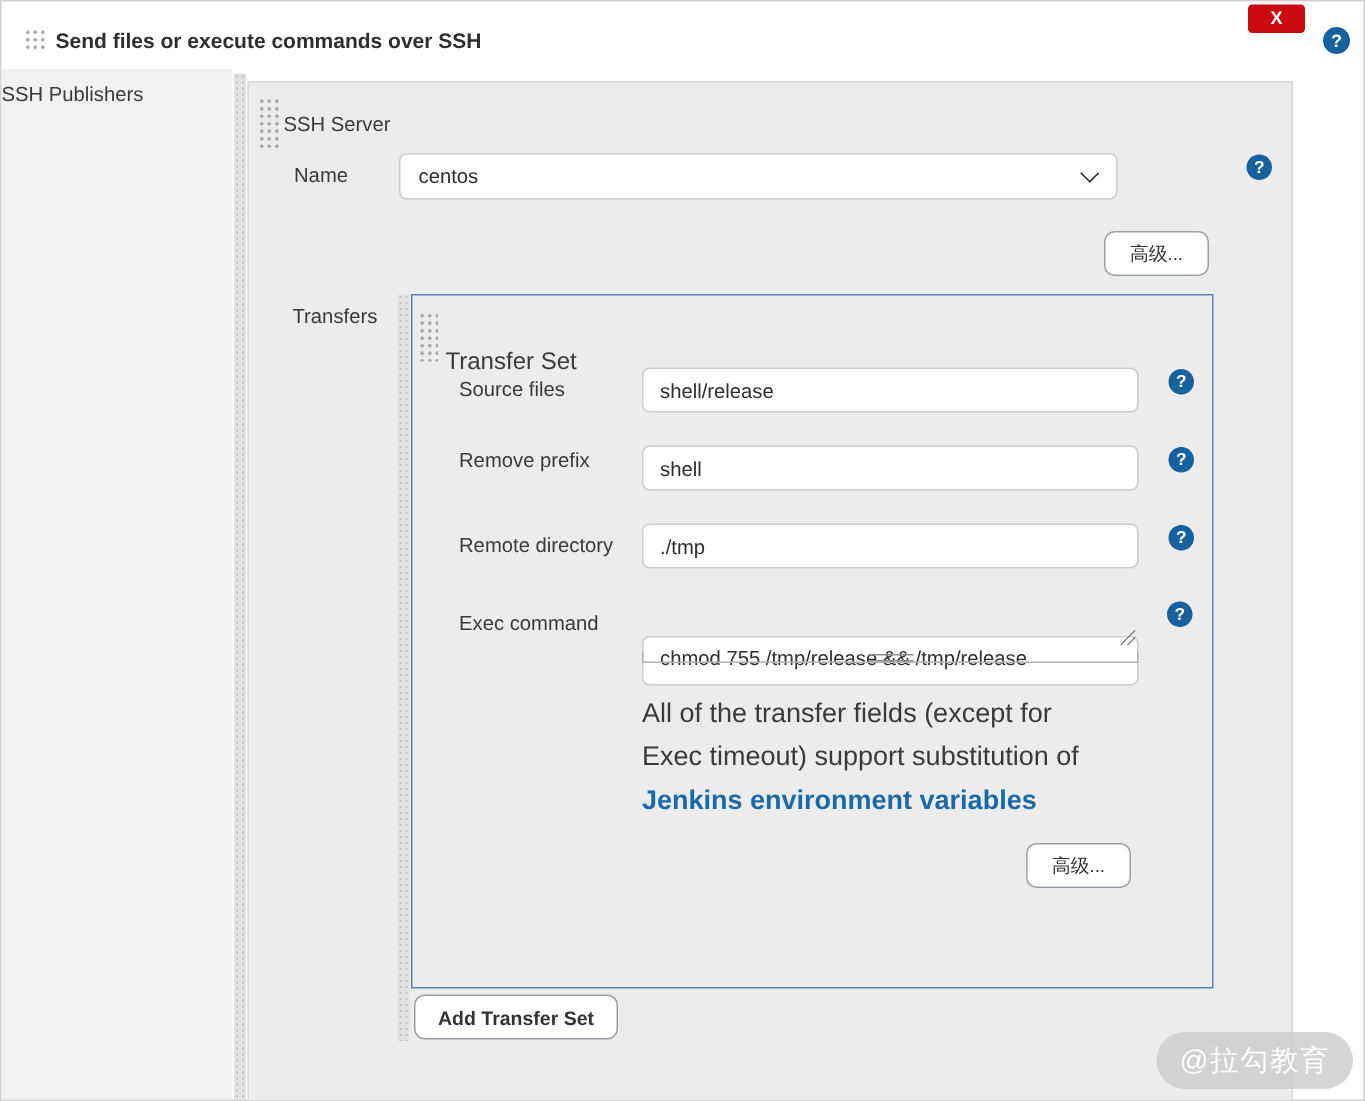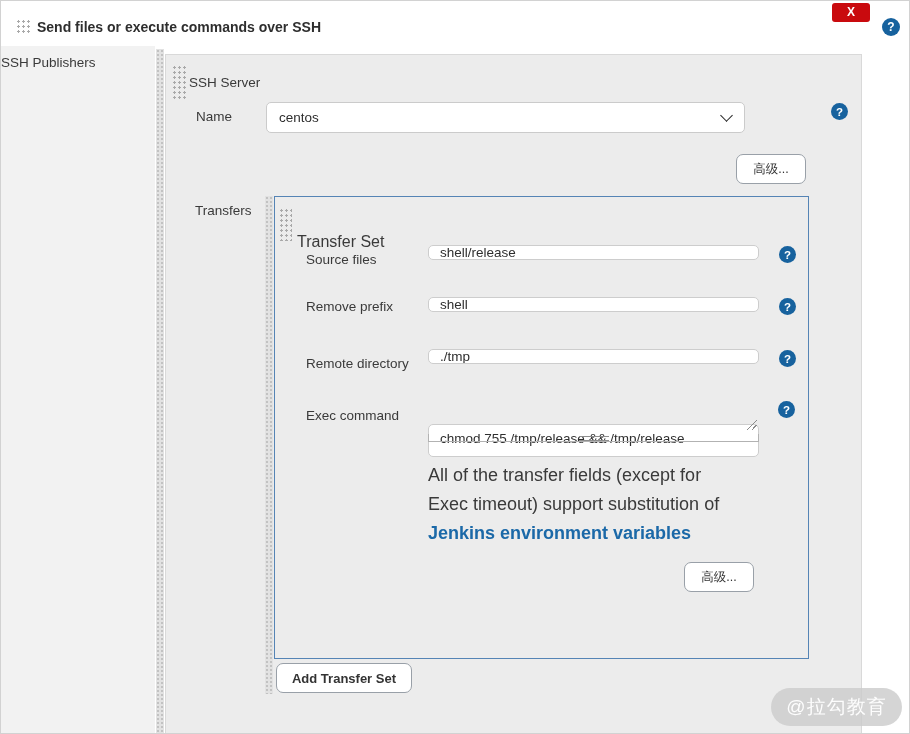--- a/index.html
+++ b/index.html
@@ -66,7 +66,7 @@
   .ts-title { position:absolute; left:296px; top:216px; font-size:16px; color:#3a3a3a;margin-top:16px; }
 
   .field-label { position:absolute; left:305px; font-size:13.5px; color:#3a3a3a; }
-  .field-input { position:absolute; left:427px; width:331px; height:15px;
+  .field-input { position:absolute; left:427px; width:331px; height:30px;
                  border:1px solid #cdcdcd; border-radius:5px; background:#fff;
                  font-size:13.5px; color:#2e2e2e; padding:0 11px; font-family:inherit; }
   .exec-area { position:absolute; left:427px; top:399px; width:331px; height:33px;

